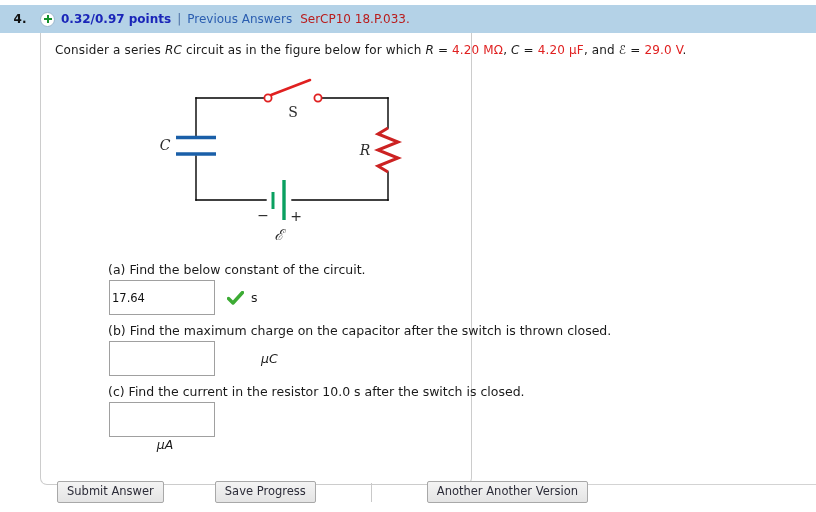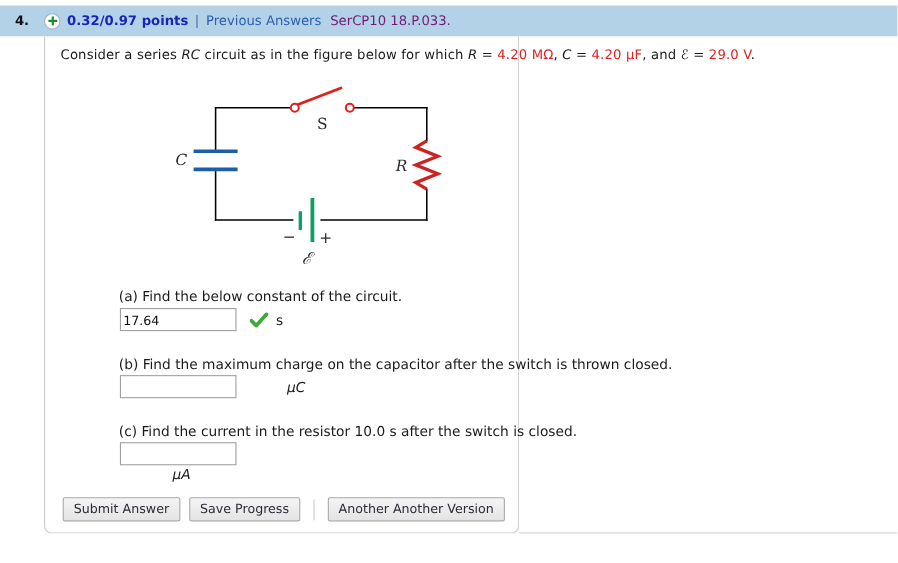--- a/index.html
+++ b/index.html
@@ -73,7 +73,7 @@
     white-space: nowrap;
   }
   .qcode {
-    color: #701a75;
+    color: #b91c1c;
     font-size: 12px;
     margin-left: 8px;
     white-space: nowrap;

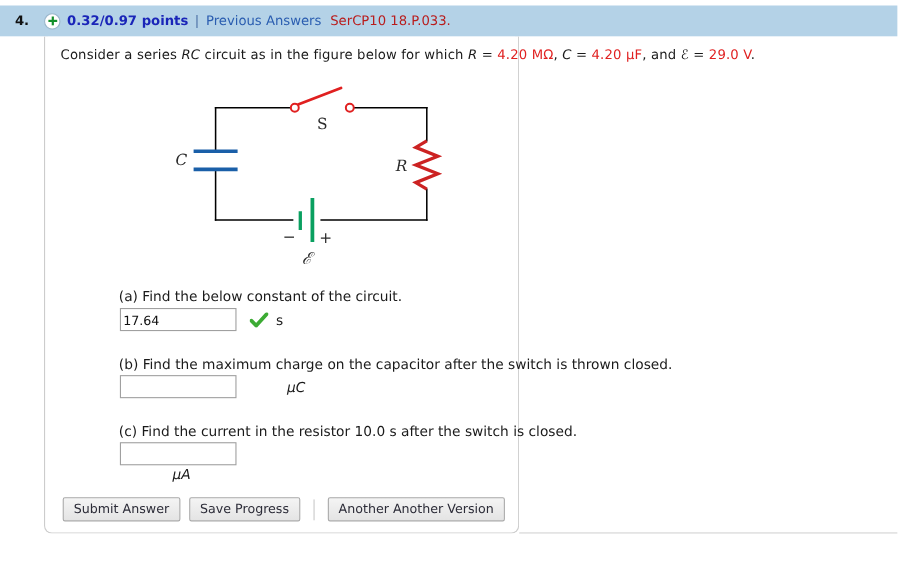--- a/index.html
+++ b/index.html
@@ -129,7 +129,7 @@
 
   .ansbox {
     width: 106px;
-    height: 21px;
+    height: 35px;
     border: 1px solid #a0a0a0;
     background: #ffffff;
     font-family: "DejaVu Sans", sans-serif;

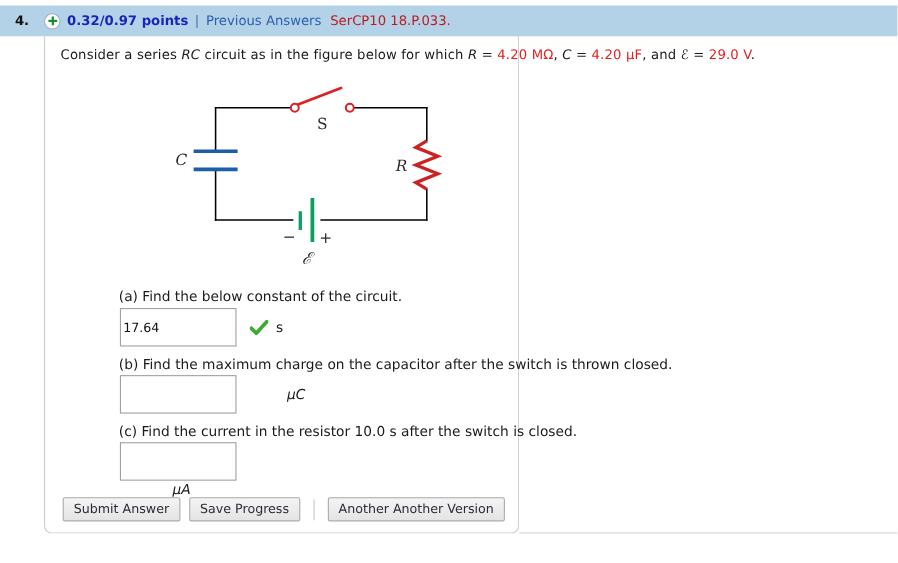--- a/index.html
+++ b/index.html
@@ -158,9 +158,10 @@
   
   .btnrow {
     position: absolute;
-    left: 57px; top: 452px;
+    left: 57px; top: 481px;
     display: flex;
     align-items: center;
+    gap: 43px;
   }
   .btn {
     background: linear-gradient(#f4f4f4, #e4e4e4);

